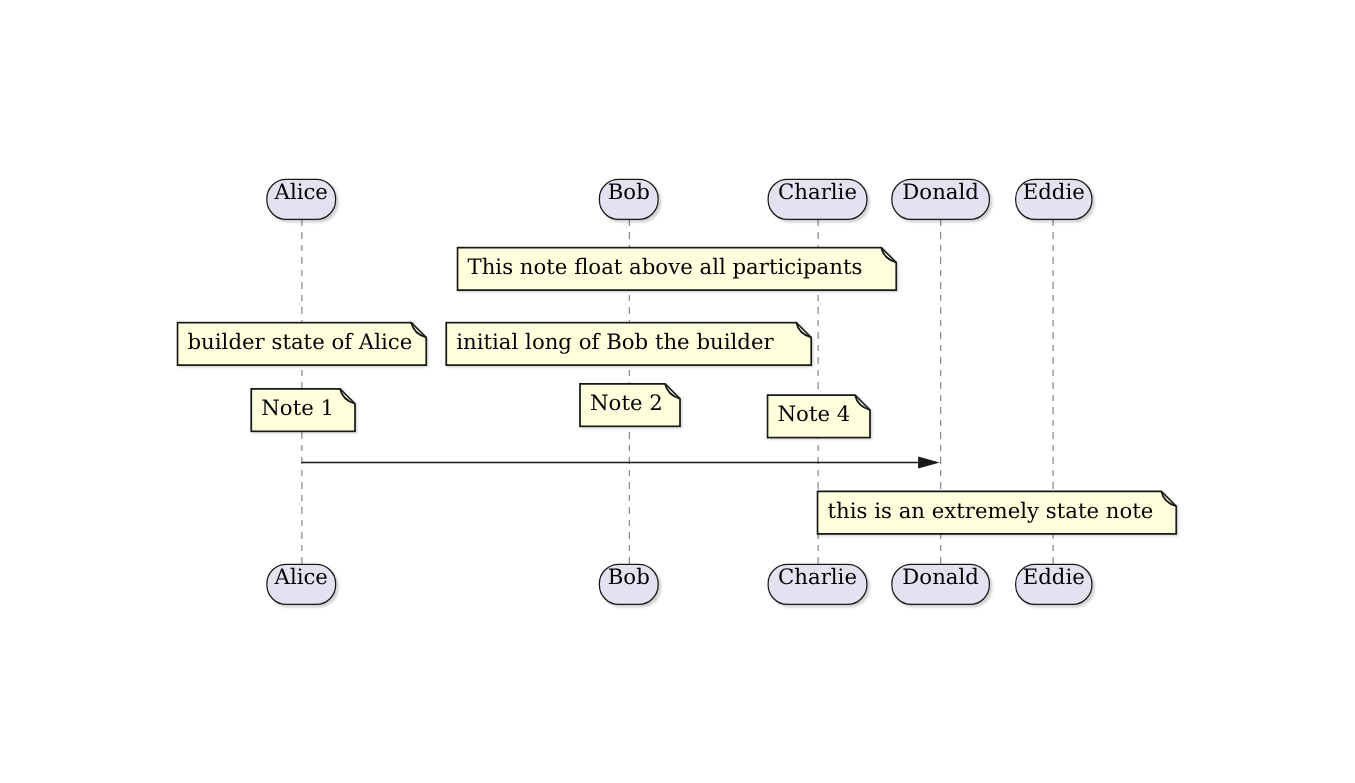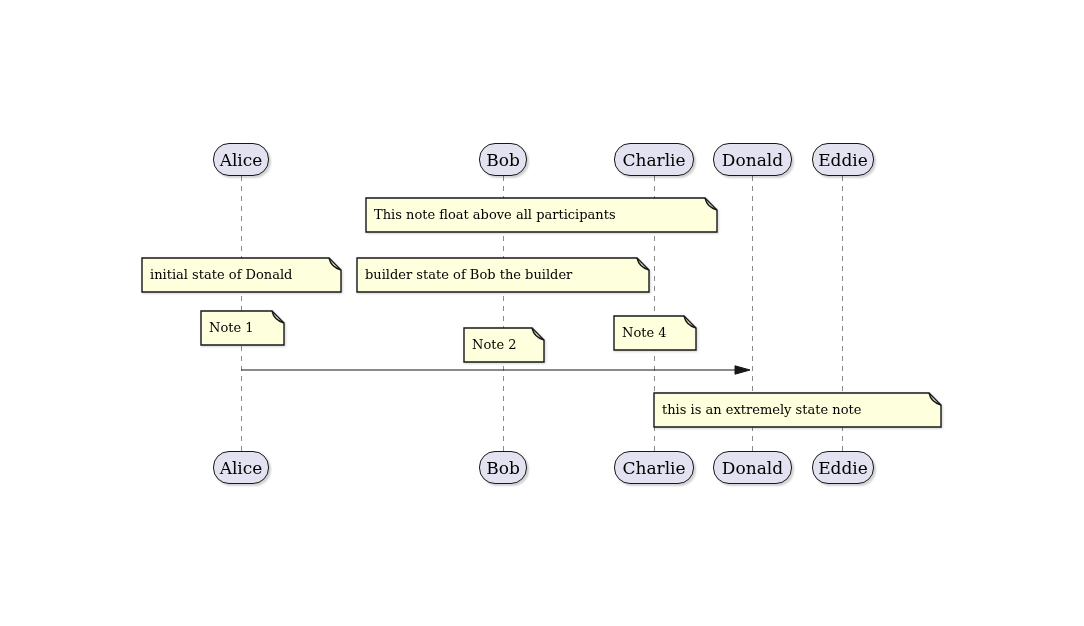--- a/index.html
+++ b/index.html
@@ -23,7 +23,7 @@
     background:#E2E2F0;
     border:1.5px solid #181818;
     border-radius:16px;
-    display:flex;align-items:center;justify-content:center;
+    display:flex;align-items:flex-start;justify-content:center;
     font-size:17px;
     box-shadow:2px 2px 2px rgba(0,0,0,0.18);
   }

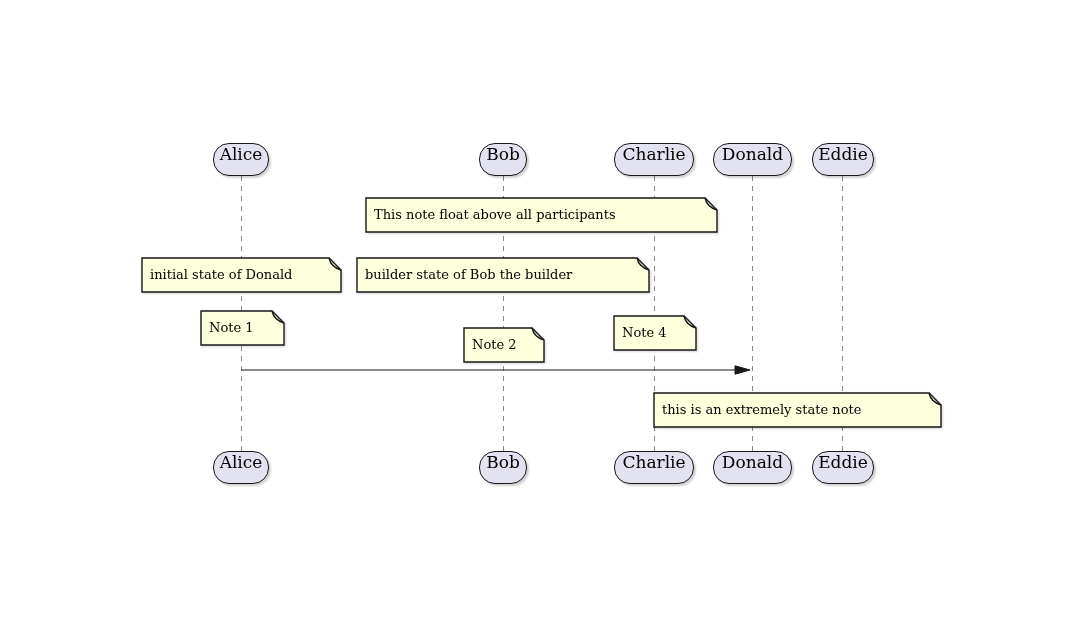--- a/index.html
+++ b/index.html
@@ -40,7 +40,7 @@
     width:100%;height:36px;
     line-height:35px;
     padding:0 20px 0 9px;
-    font-size:13px;
+    font-size:17px;
     white-space:nowrap;
   }
   .arrow-svg{position:absolute;}

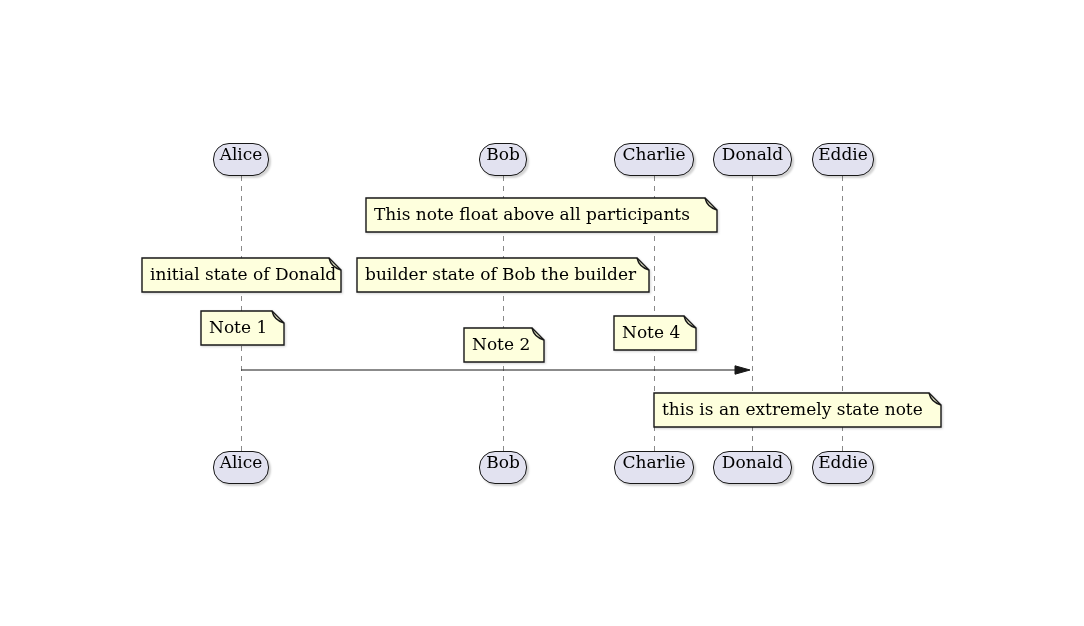--- a/index.html
+++ b/index.html
@@ -85,7 +85,7 @@
       <polygon points="1,1 188,1 200,13 200,35 1,35" fill="#FEFFDD" stroke="#181818" stroke-width="1.4"></polygon>
       <path d="M188,1 Q190,10 200,13" fill="none" stroke="#181818" stroke-width="1.4"></path>
     </svg>
-    <div class="note-text">initial state of Donald</div>
+    <div class="note-text">builder state of Alice</div>
   </div>
 
   <div class="note" style="left:356px;top:257px;width:294px;height:36px;">

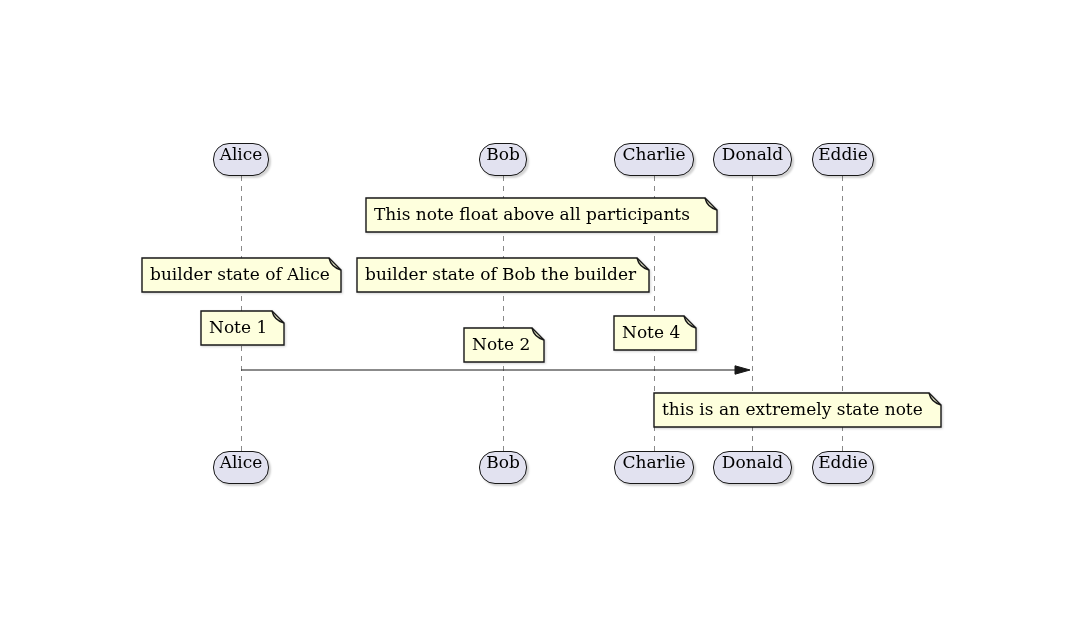--- a/index.html
+++ b/index.html
@@ -93,7 +93,7 @@
       <polygon points="1,1 281,1 293,13 293,35 1,35" fill="#FEFFDD" stroke="#181818" stroke-width="1.4"></polygon>
       <path d="M281,1 Q283,10 293,13" fill="none" stroke="#181818" stroke-width="1.4"></path>
     </svg>
-    <div class="note-text">builder state of Bob the builder</div>
+    <div class="note-text">initial long of Bob the builder</div>
   </div>
 
   <div class="note" style="left:200px;top:310px;width:85px;height:48px;">

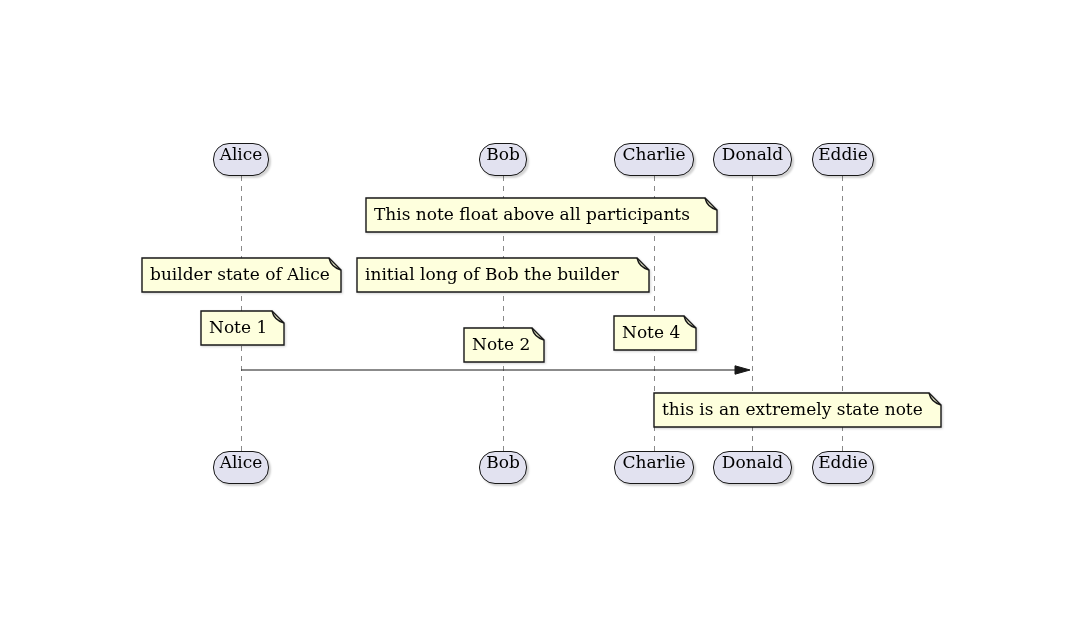--- a/index.html
+++ b/index.html
@@ -104,7 +104,7 @@
     <div class="note-text">Note 1</div>
   </div>
 
-  <div class="note" style="left:463px;top:327px;width:82px;height:20px;">
+  <div class="note" style="left:463px;top:306px;width:82px;height:20px;">
     <svg width="82" height="36" viewBox="0 0 82 36">
       <polygon points="1,1 69,1 81,13 81,35 1,35" fill="#FEFFDD" stroke="#181818" stroke-width="1.4"></polygon>
       <path d="M69,1 Q71,10 81,13" fill="none" stroke="#181818" stroke-width="1.4"></path>

